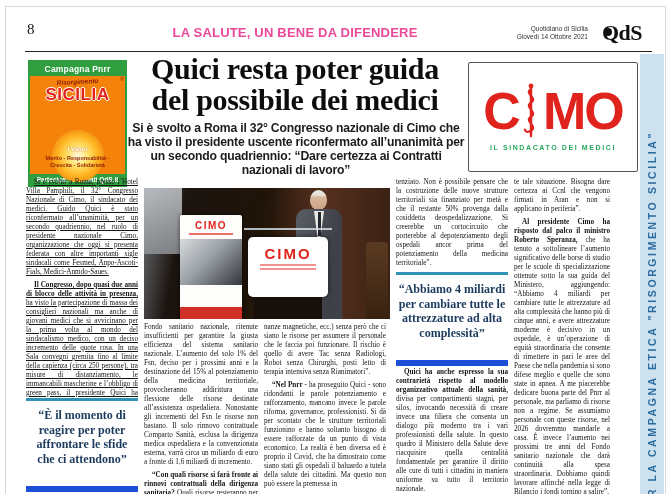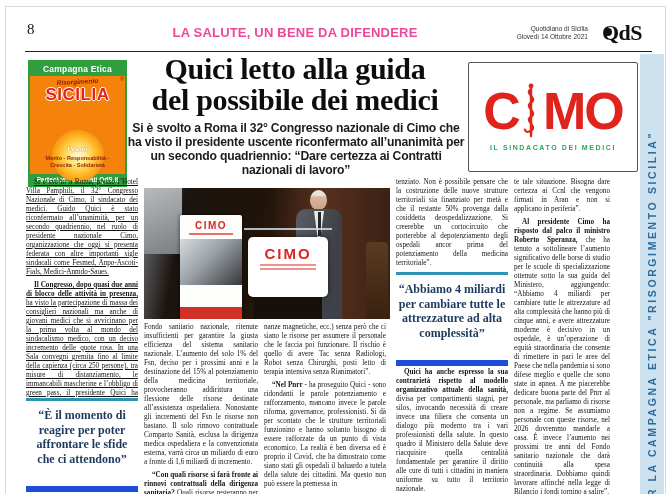--- a/index.html
+++ b/index.html
@@ -142,7 +142,7 @@
   <div class="hdr-rule"></div>
 
   <aside class="ad">
-    <div class="ad-top">Campagna Etica</div>
+    <div class="ad-top">Campagna Pnrr</div>
     <div class="ad-body">
       <span class="ad-reg">®</span>
       <div class="ad-arc">Risorgimento</div>

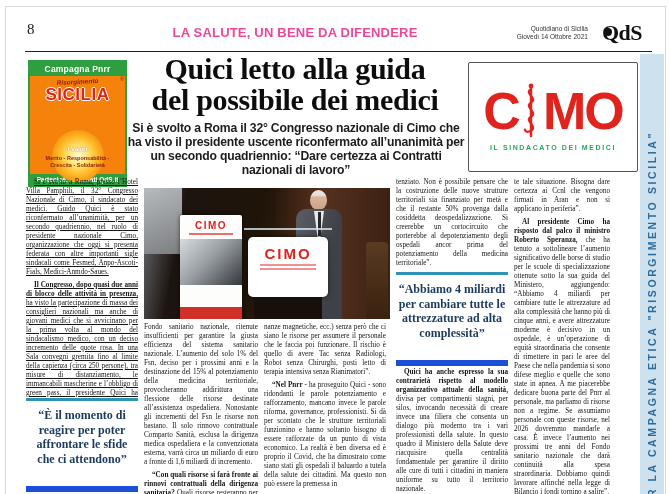--- a/index.html
+++ b/index.html
@@ -155,7 +155,7 @@
   </aside>
 
   <h1 class="headline">
-    <span>Quici letto alla guida</span>
+    <span>Quici resta poter guida</span>
     <span>del possibile dei medici</span>
   </h1>
   <p class="subhead">Si è svolto a Roma il 32° Congresso nazionale di Cimo che ha visto il presidente uscente riconfermato all’unanimità per un secondo quadriennio: “Dare certezza ai Contratti nazionali di lavoro”</p>

